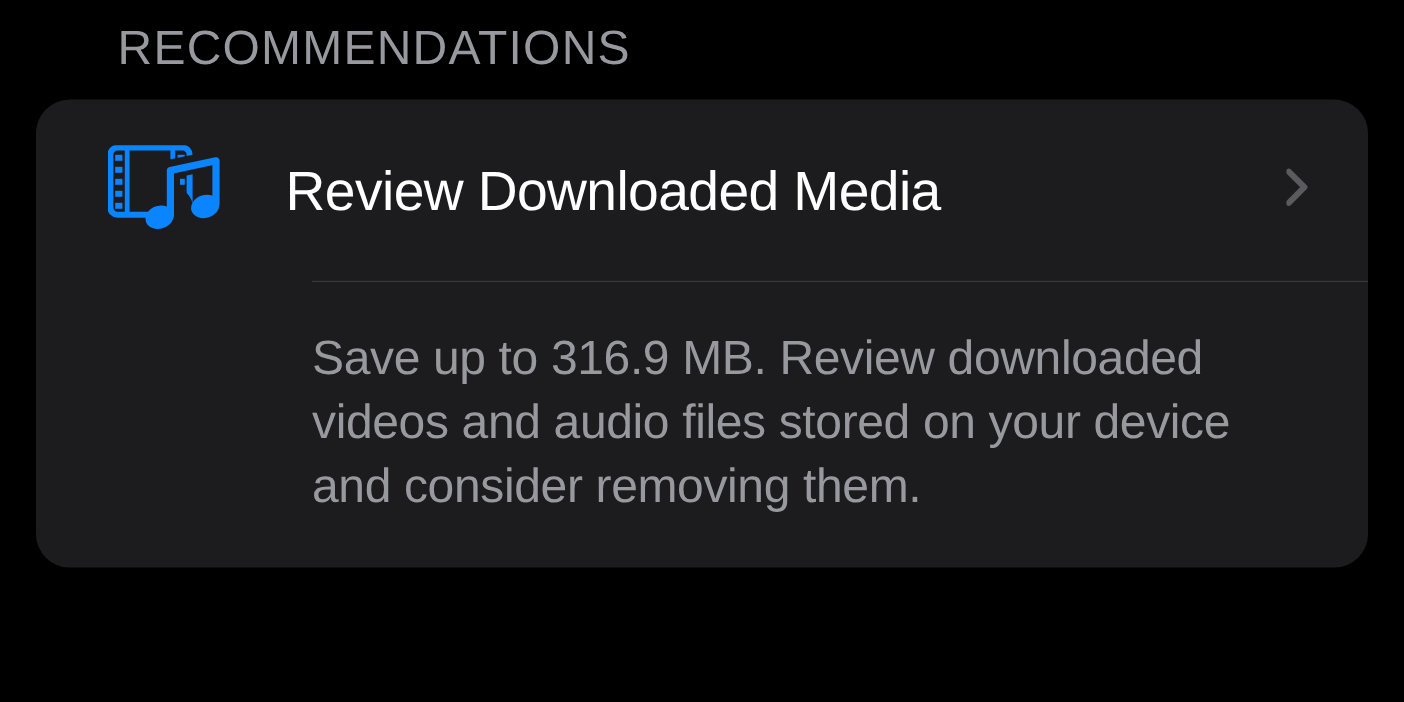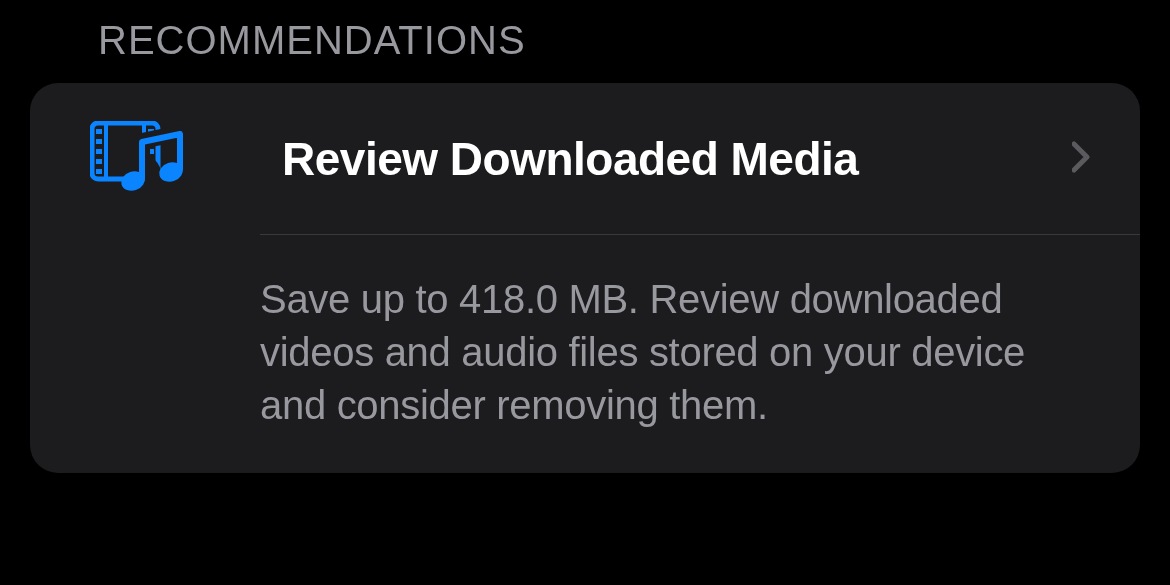--- a/index.html
+++ b/index.html
@@ -60,9 +60,9 @@
     .title {
       color: #FFFFFF;
       font-size: 46px;
-      font-weight: 700;
+      font-weight: 400;
       flex: 1;
-      margin-left: 92px;
+      margin-left: 48px;
       letter-spacing: -0.5px;
     }
     

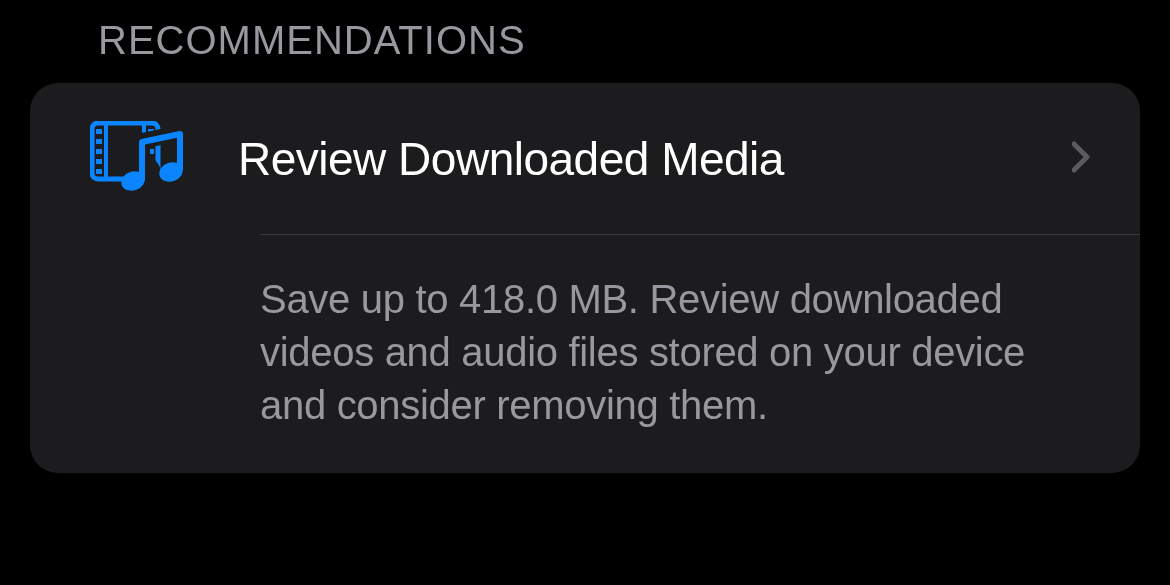--- a/index.html
+++ b/index.html
@@ -143,7 +143,7 @@
     <div class="divider"></div>
 
     <div class="card-body">
-      <div class="description">Save up to 418.0 MB. Review downloaded videos and audio files stored on your device and consider removing them.</div>
+      <div class="description">Save up to 316.9 MB. Review downloaded videos and audio files stored on your device and consider removing them.</div>
     </div>
   </div>
 </div>

